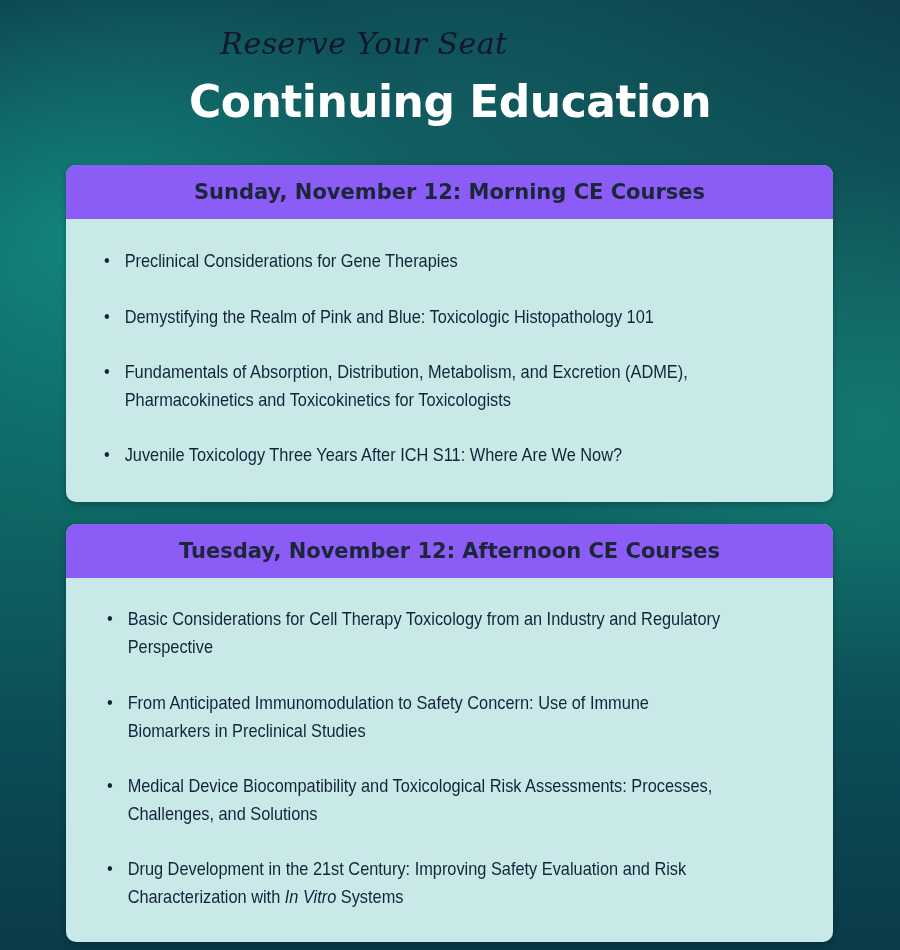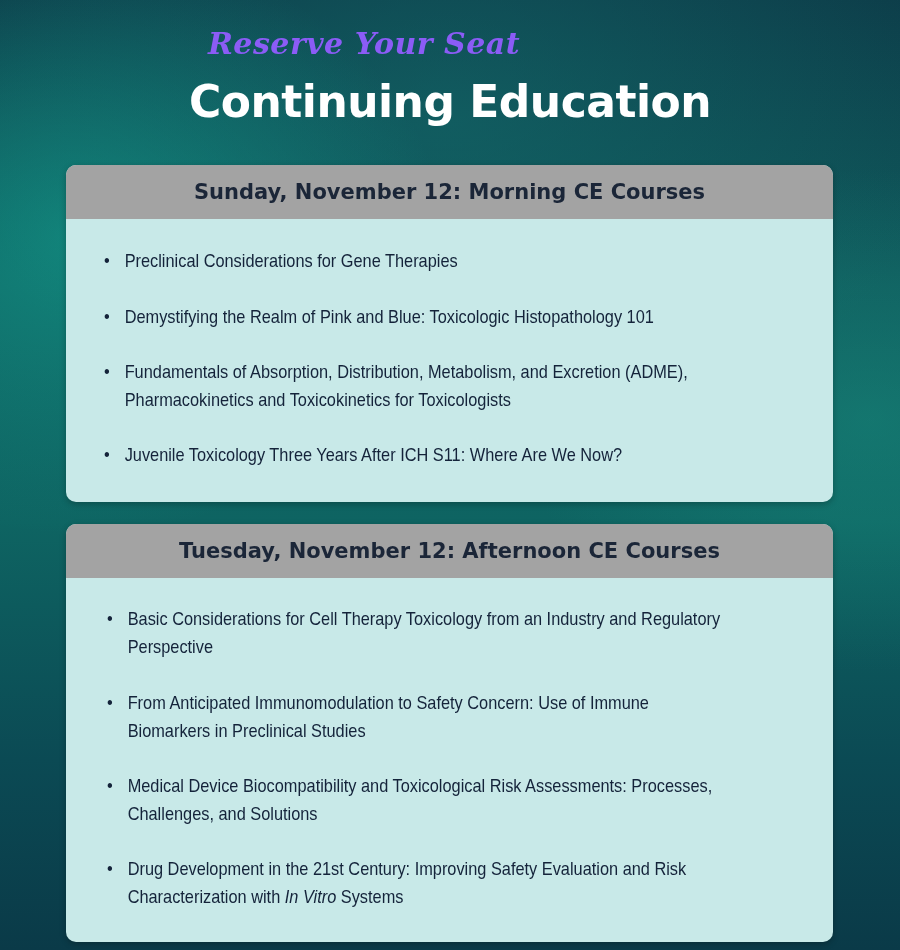--- a/index.html
+++ b/index.html
@@ -14,8 +14,8 @@
   }
   .subtitle{
     position:absolute;top:26px;left:0;width:728px;text-align:center;
-    font-family:"DejaVu Serif",serif;font-style:italic;font-weight:bold;
-    font-size:30px;color:#8b5cf6;letter-spacing:0.5px;
+    font-family:"DejaVu Serif",serif;font-style:italic;font-weight:normal;
+    font-size:30px;color:#0f172a;letter-spacing:0.5px;
   }
   .title{
     position:absolute;top:76px;left:0;width:900px;text-align:center;

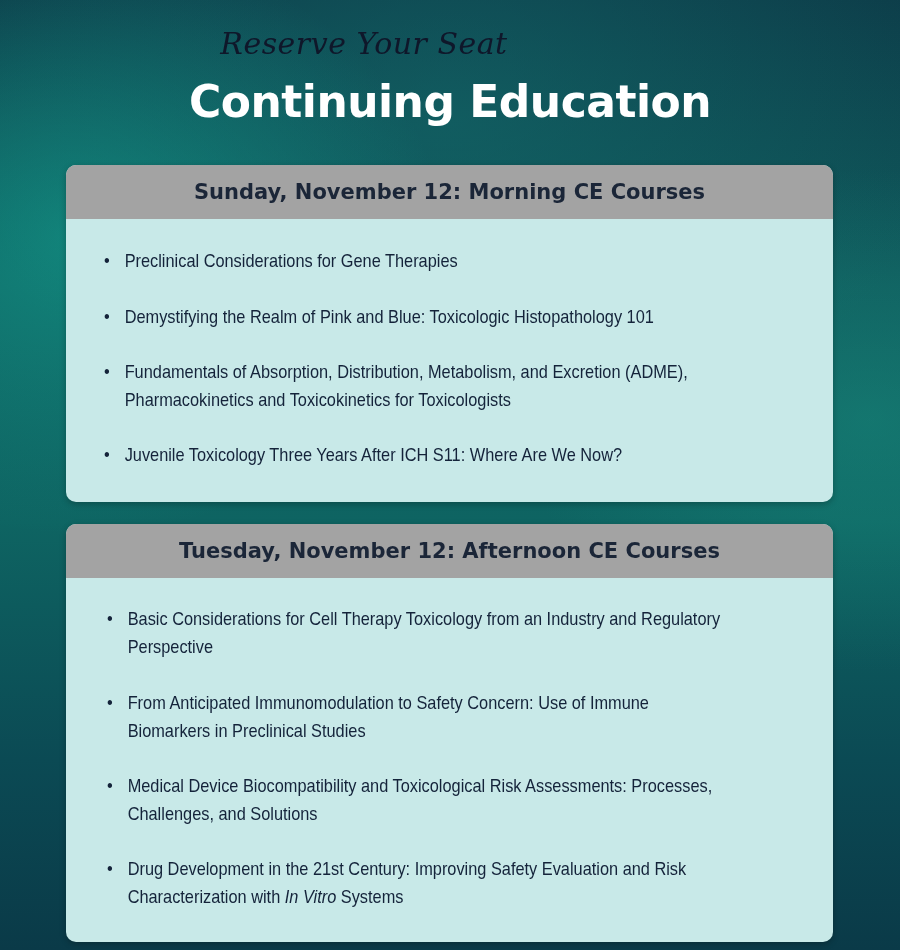--- a/index.html
+++ b/index.html
@@ -29,7 +29,7 @@
   .card1{top:165px;height:337px;}
   .card2{top:524px;height:418px;}
   .card-head{
-    background:#a3a3a3;height:54px;display:flex;align-items:center;justify-content:center;
+    background:#8b5cf6;height:54px;display:flex;align-items:center;justify-content:center;
     font-family:"DejaVu Sans",sans-serif;font-weight:bold;font-size:21px;color:#1b2638;
   }
   .list{list-style:none;margin:0;padding:0;position:relative;}

